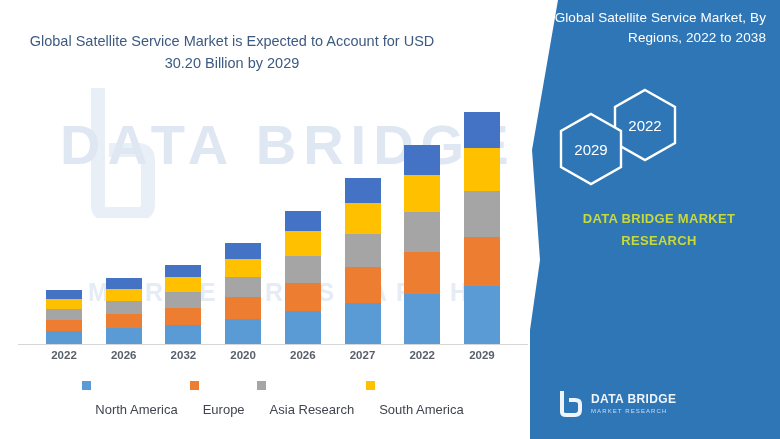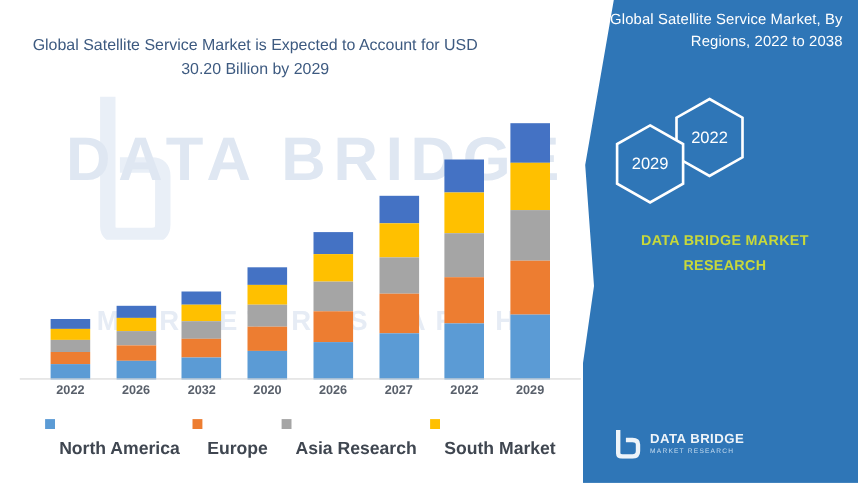--- a/index.html
+++ b/index.html
@@ -165,7 +165,7 @@
   }
   .legend-item { display:flex; align-items:center; gap:4px; }
   .legend-swatch { width:9px; height:9px; display:inline-block; }
-  .legend-label { color:#3f4650; font-size:16px; font-weight:700; white-space:nowrap;margin-top:48px; }
+  .legend-label { color:#3f4650; font-size:13px; font-weight:400; white-space:nowrap;margin-top:48px; }
 
   
   .footer {

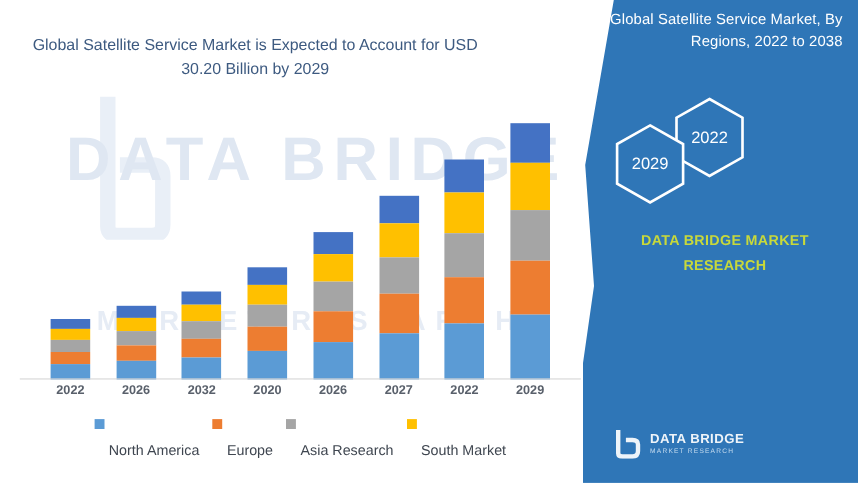--- a/index.html
+++ b/index.html
@@ -310,7 +310,7 @@
         </div>
         <div class="legend-item">
           <span class="legend-swatch" style="background: rgb(255, 192, 0);"></span>
-          <span class="legend-label">South Market</span>
+          <span class="legend-label">South America</span>
         </div>
       </div>
 

